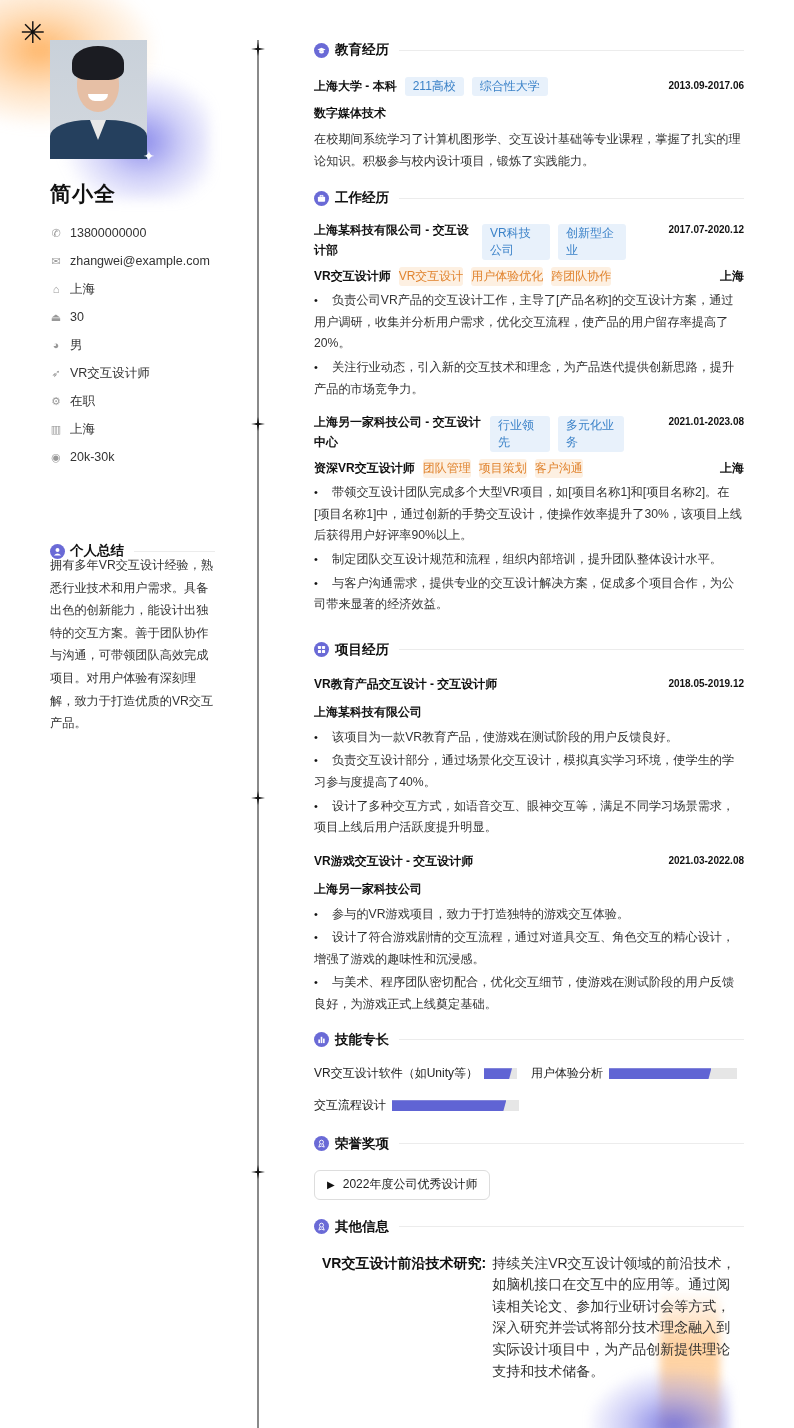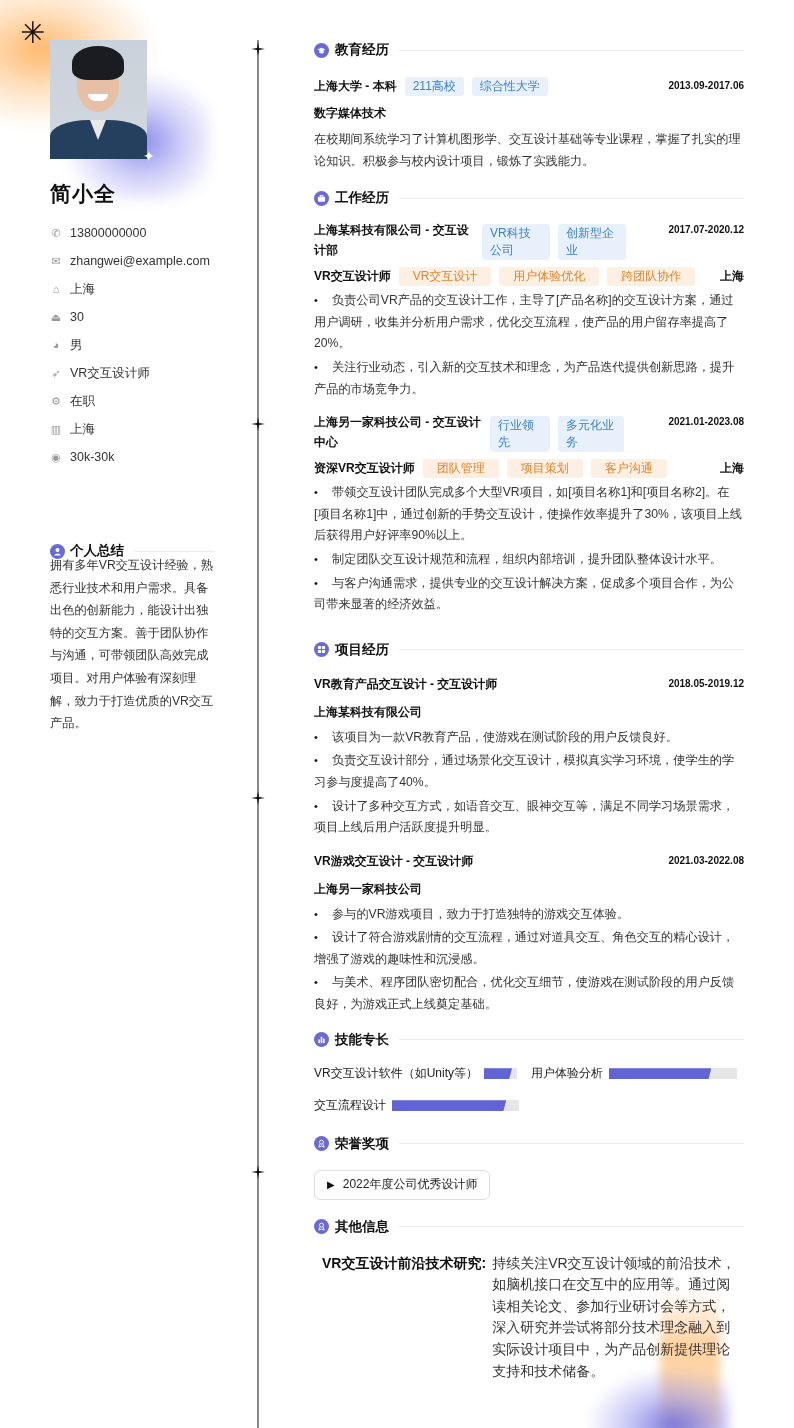--- a/index.html
+++ b/index.html
@@ -57,7 +57,7 @@
   .bold { font-weight: bold; color: #111; font-size: 12px; line-height: 20px; }
   .date { font-weight: bold; color: #111; font-size: 10px; line-height: 20px; white-space: nowrap; }
   .tag-blue { background: #e8f1fb; color: #3b82c8; font-size: 12px; line-height: 17px; padding: 1px 8px; border-radius: 3px; margin-left: 8px; }
-  .tag-orange { background: #fdf0e2; color: #e0832e; font-size: 12px; line-height: 17px; padding: 1px 14px; border-radius: 3px; margin-left: 8px; }
+  .tag-orange { background: #fdf0e2; color: #e0832e; font-size: 12px; line-height: 17px; padding: 1px 0; border-radius: 3px; margin-left: 8px; }
   .para { font-size: 12.2px; line-height: 21.6px; color: #333; }
   ul.bullets { list-style: none; }
   ul.bullets li { font-size: 12.2px; line-height: 21.6px; color: #333; margin-top: 2px; }

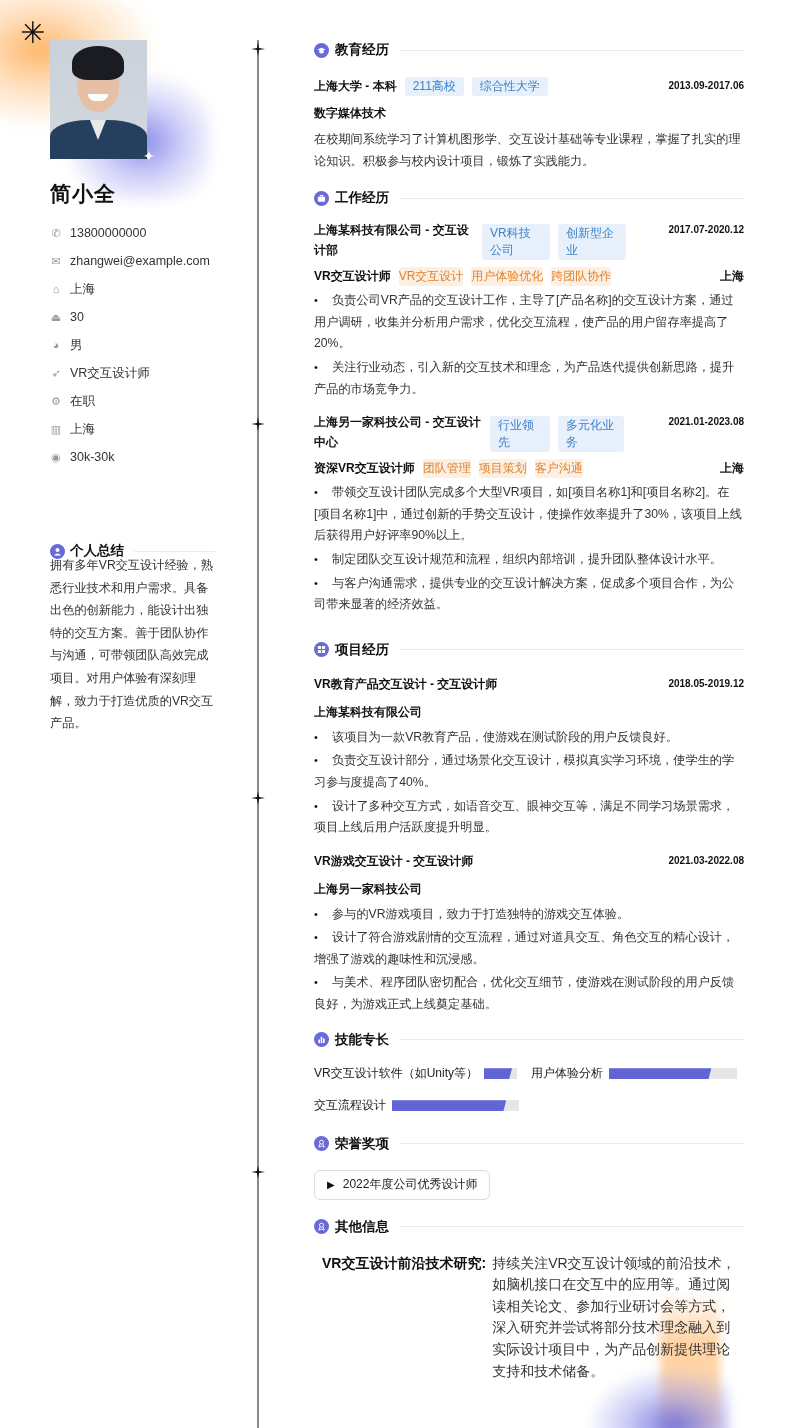--- a/index.html
+++ b/index.html
@@ -129,7 +129,7 @@
     </li>
   <li>
       <span class="ic">◉</span>
-      <span>30k-30k</span>
+      <span>20k-30k</span>
     </li>
 </ul>
 

